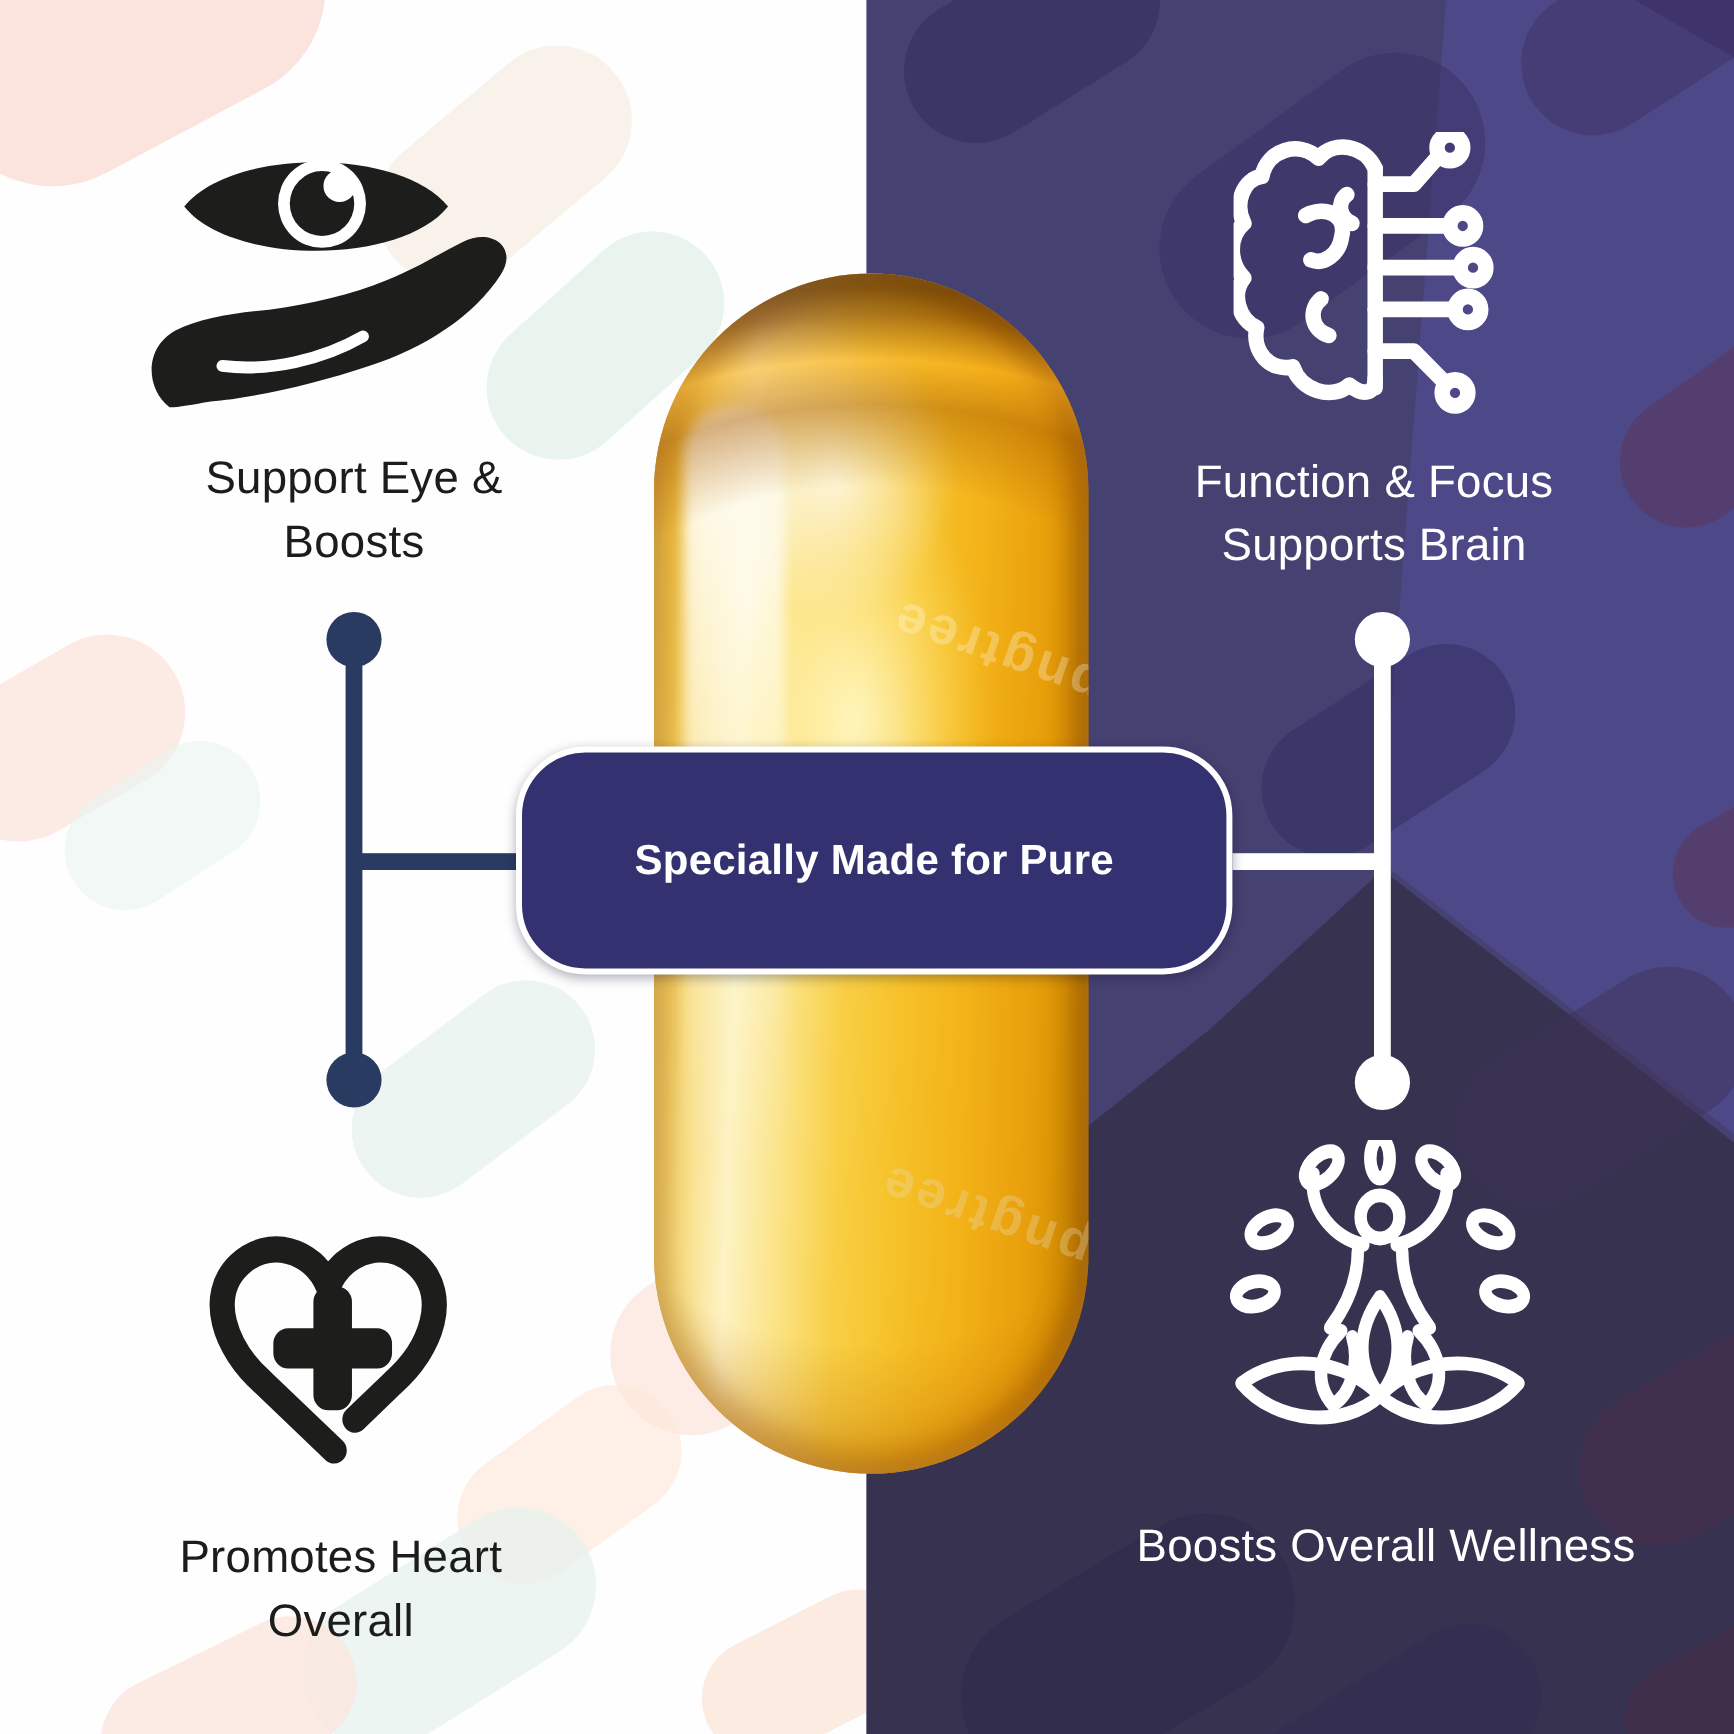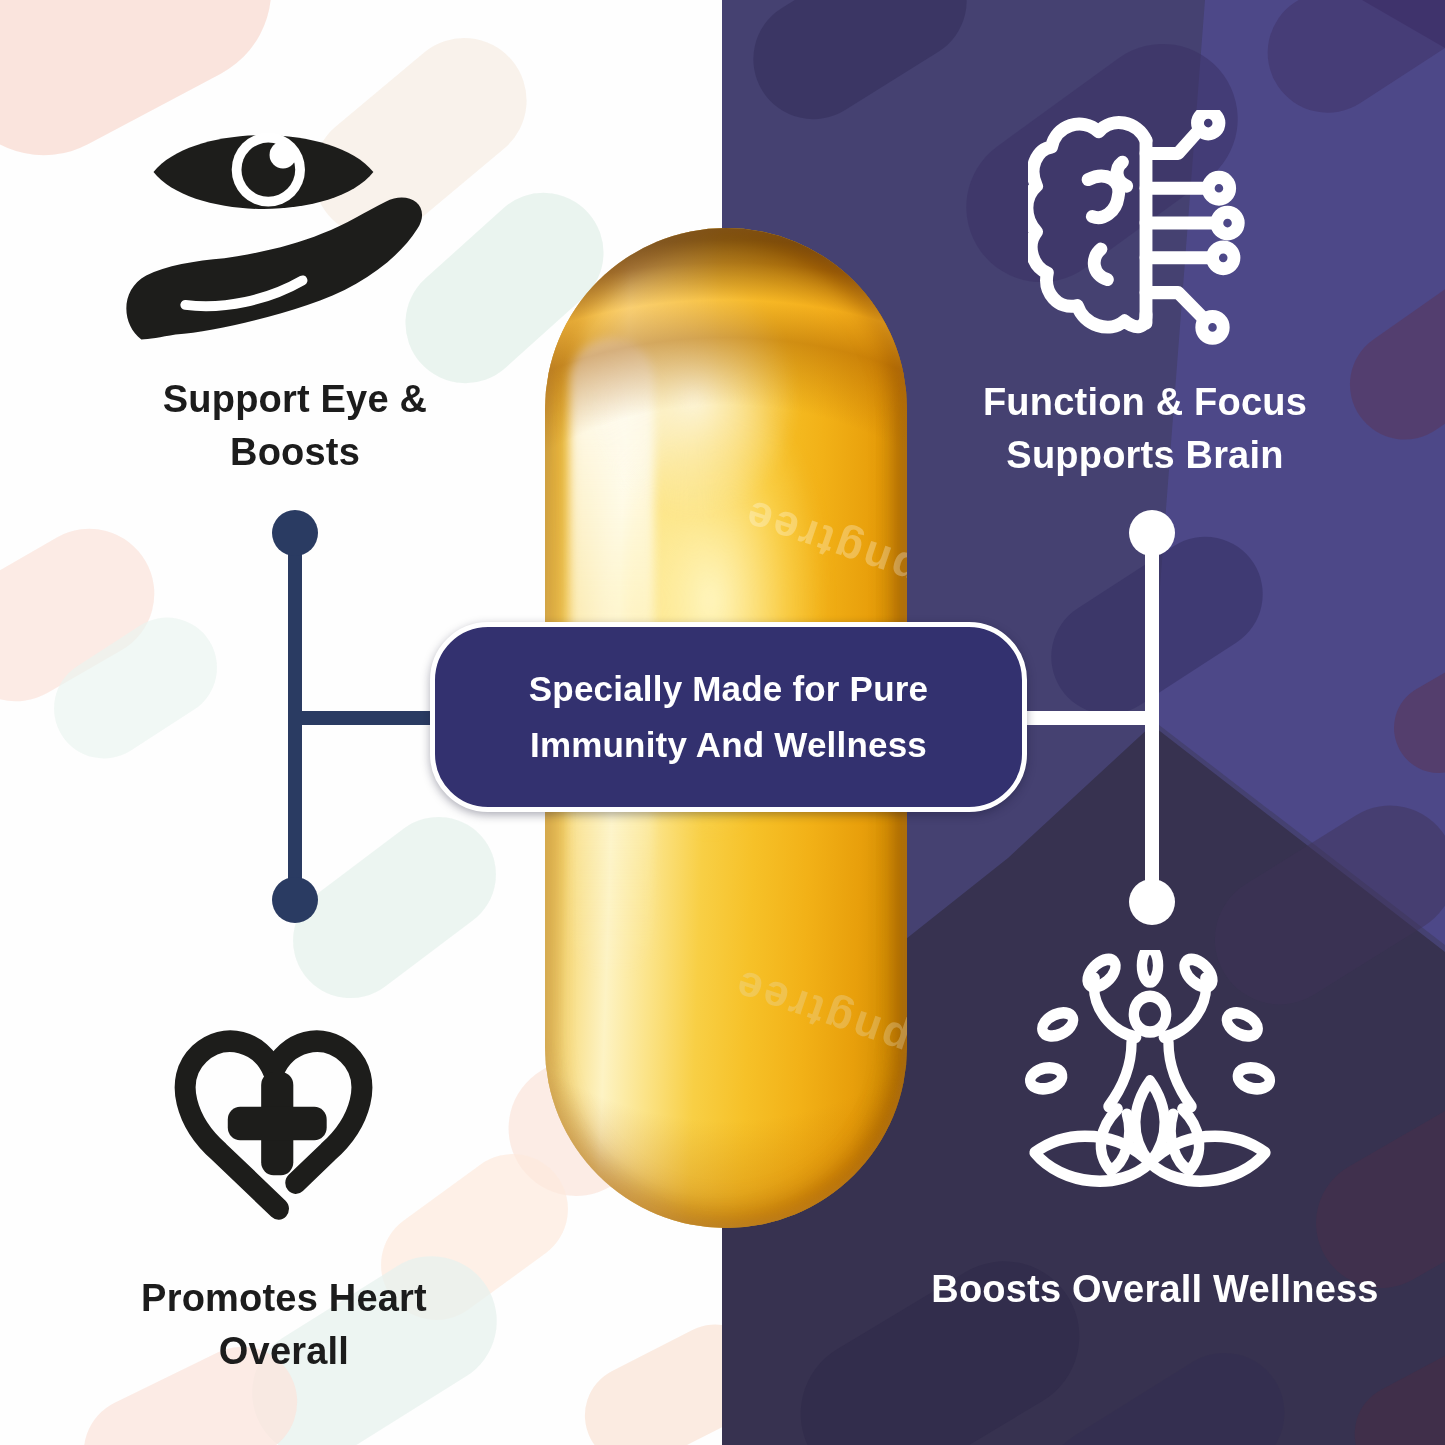--- a/index.html
+++ b/index.html
@@ -56,7 +56,7 @@
     box-shadow:0 3px 10px rgba(20,20,50,.35);}
   .badge p{margin:0;color:#fff;font-size:35px;line-height:56px;font-weight:800;letter-spacing:.2px;}
   
-  .label{position:absolute;text-align:center;font-weight:700;font-size:38px;line-height:53px;letter-spacing:.2px;}
+  .label{position:absolute;text-align:center;font-weight:400;font-size:38px;line-height:53px;letter-spacing:.2px;}
   .label.dark{color:var(--text-dark,#1c1c1c);}
   .label.light{color:var(--text-light,#ffffff);}
   .lbl-eye{left:65px;top:373px;width:460px;}

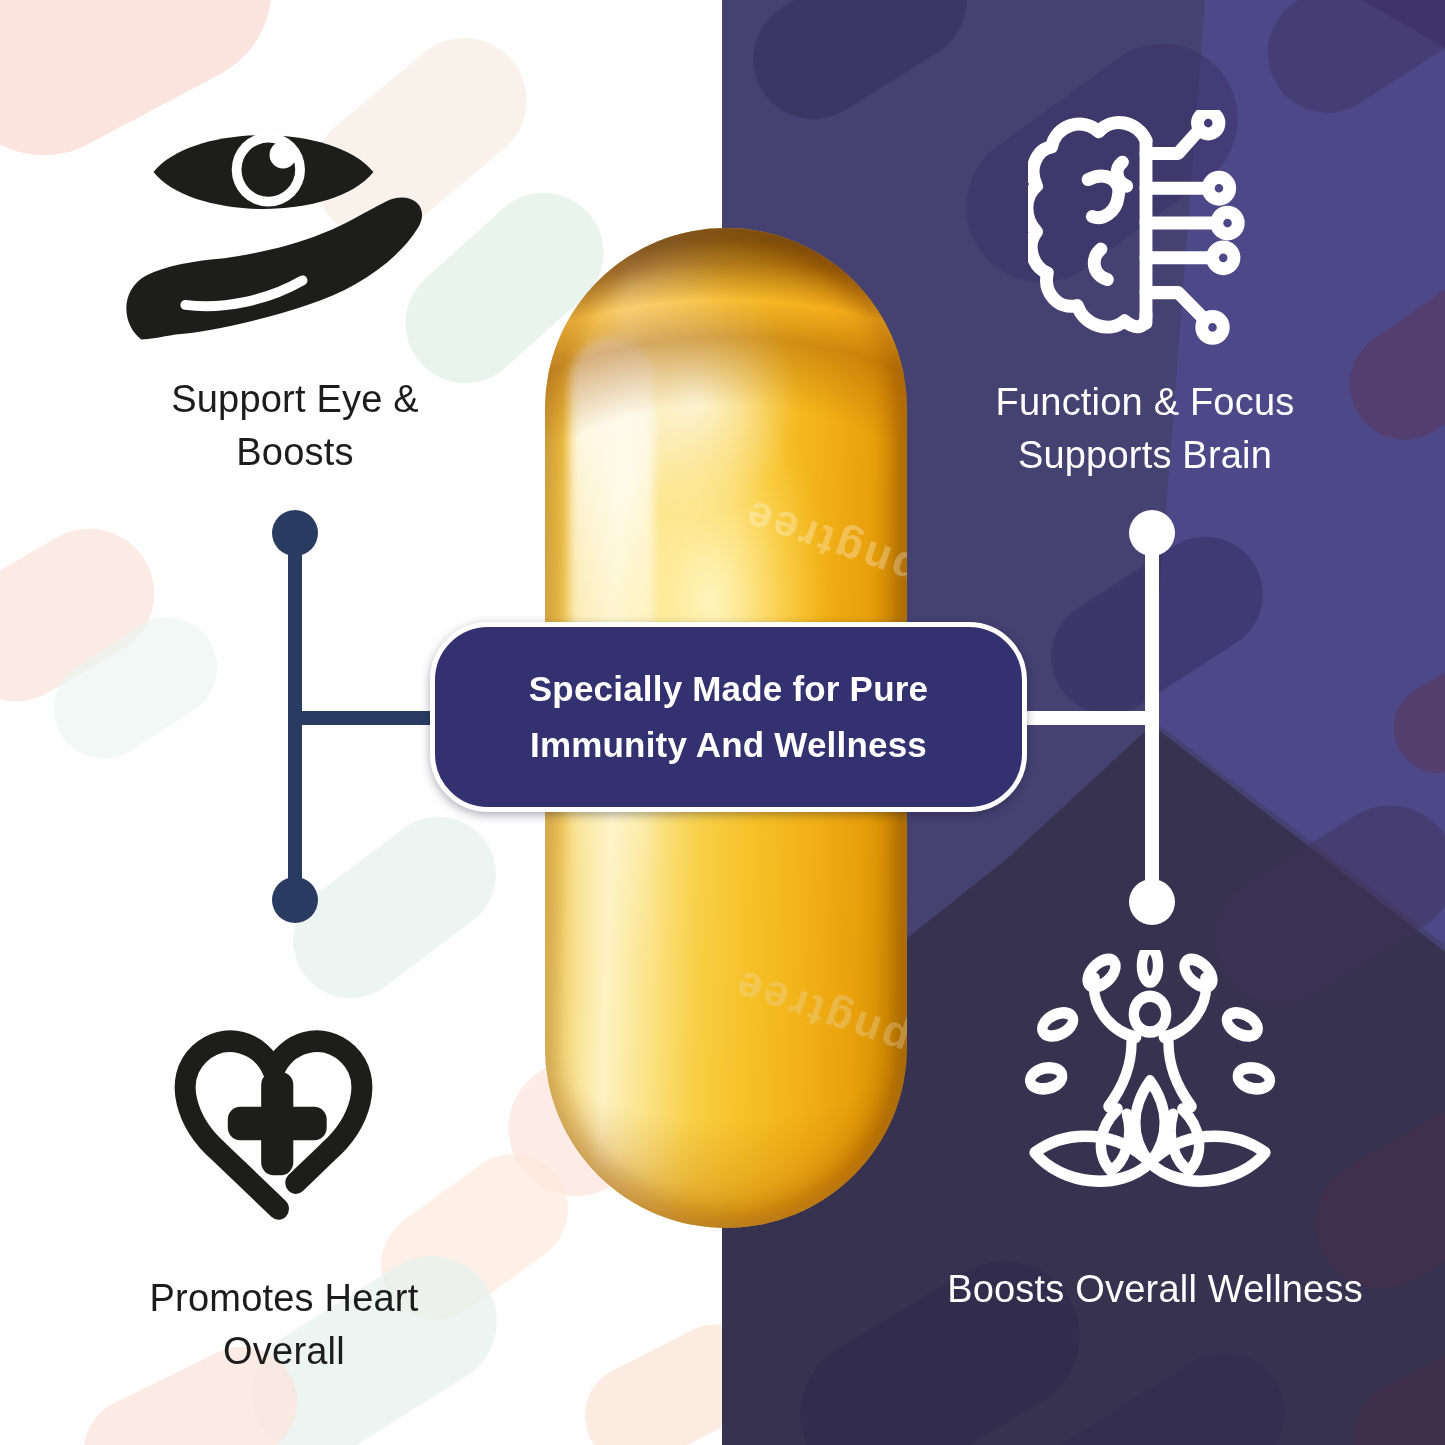--- a/index.html
+++ b/index.html
@@ -123,7 +123,6 @@
 
   <div class="badge">
     <p>Specially Made for Pure</p>
-    <p>Immunity And Wellness</p>
   </div>
 
   <svg class="icon" style="left:112px;top:118px;" width="342" height="246" viewBox="0 0 140 100" preserveAspectRatio="none">

